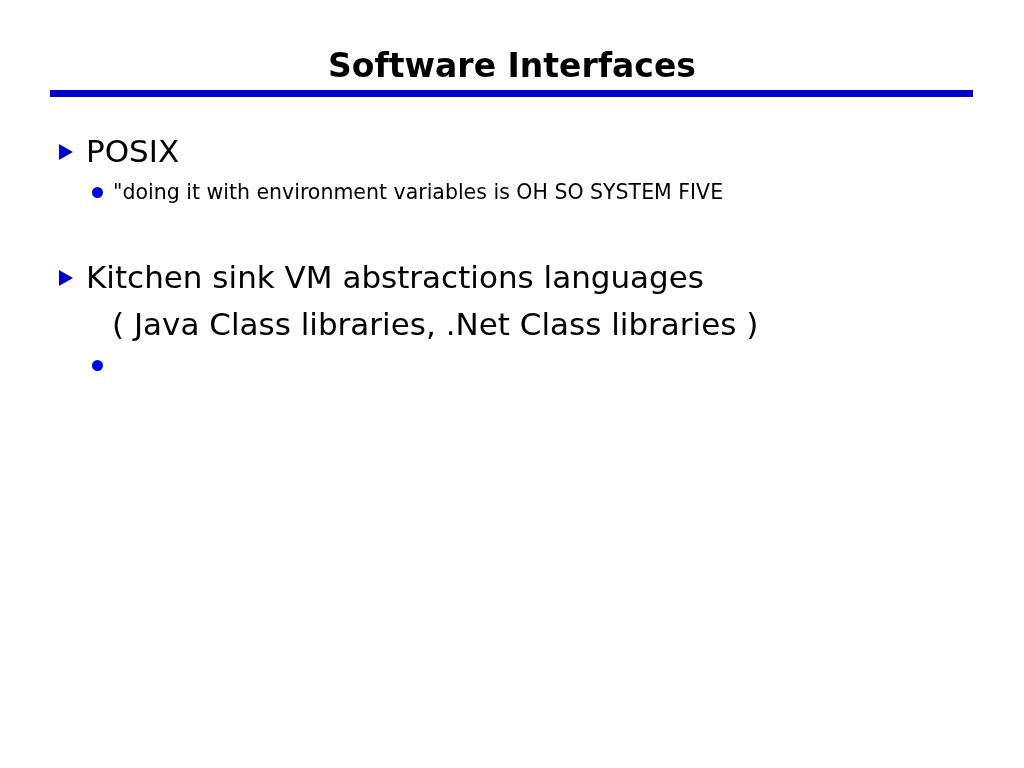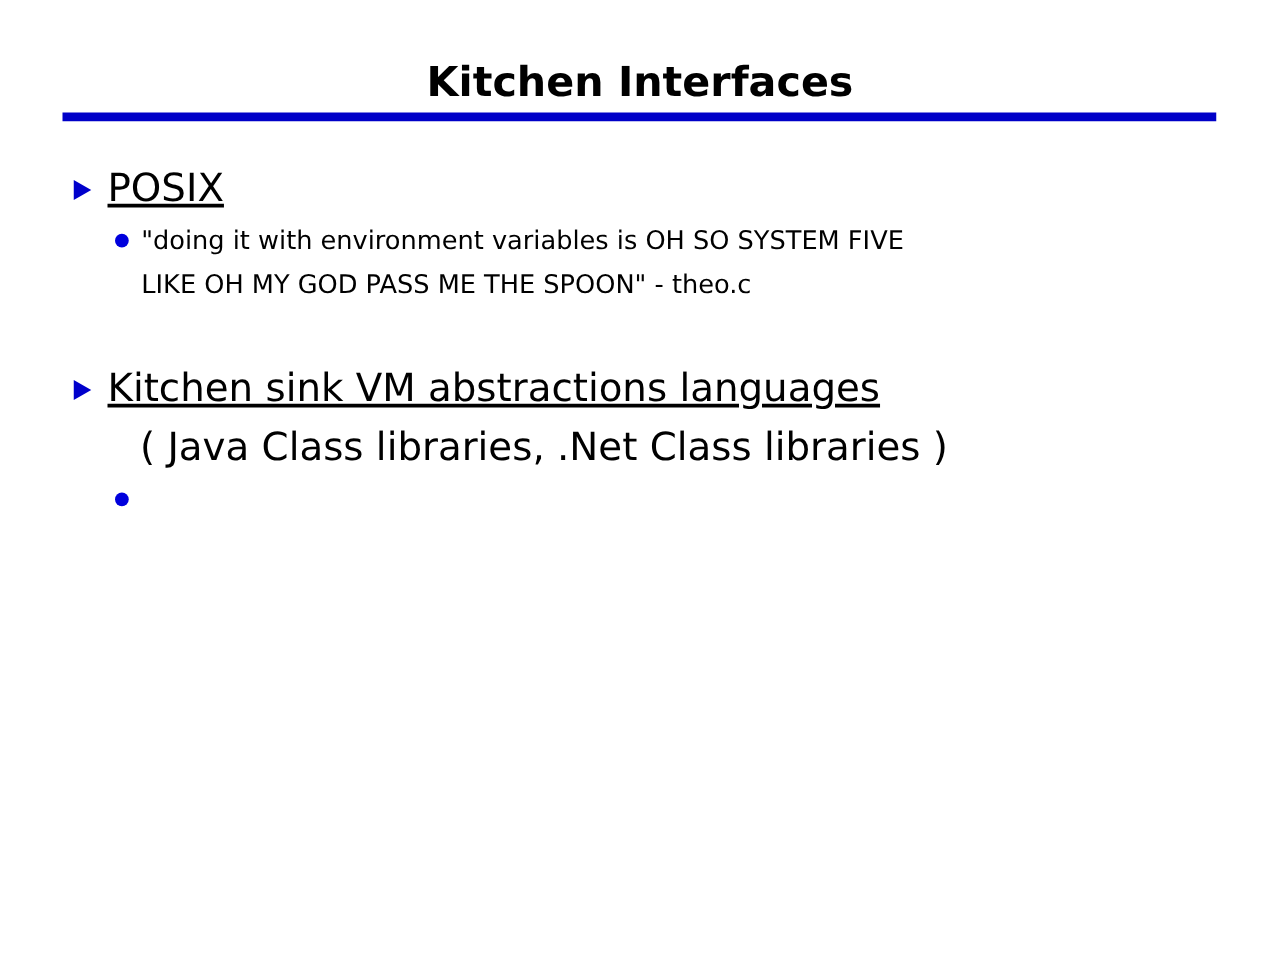--- a/index.html
+++ b/index.html
@@ -125,7 +125,7 @@
 
 <div class="slide">
 
-  <div class="slide-title">Kitchen Interfaces</div>
+  <div class="slide-title">Software Interfaces</div>
 
   <div class="title-rule"></div>
 

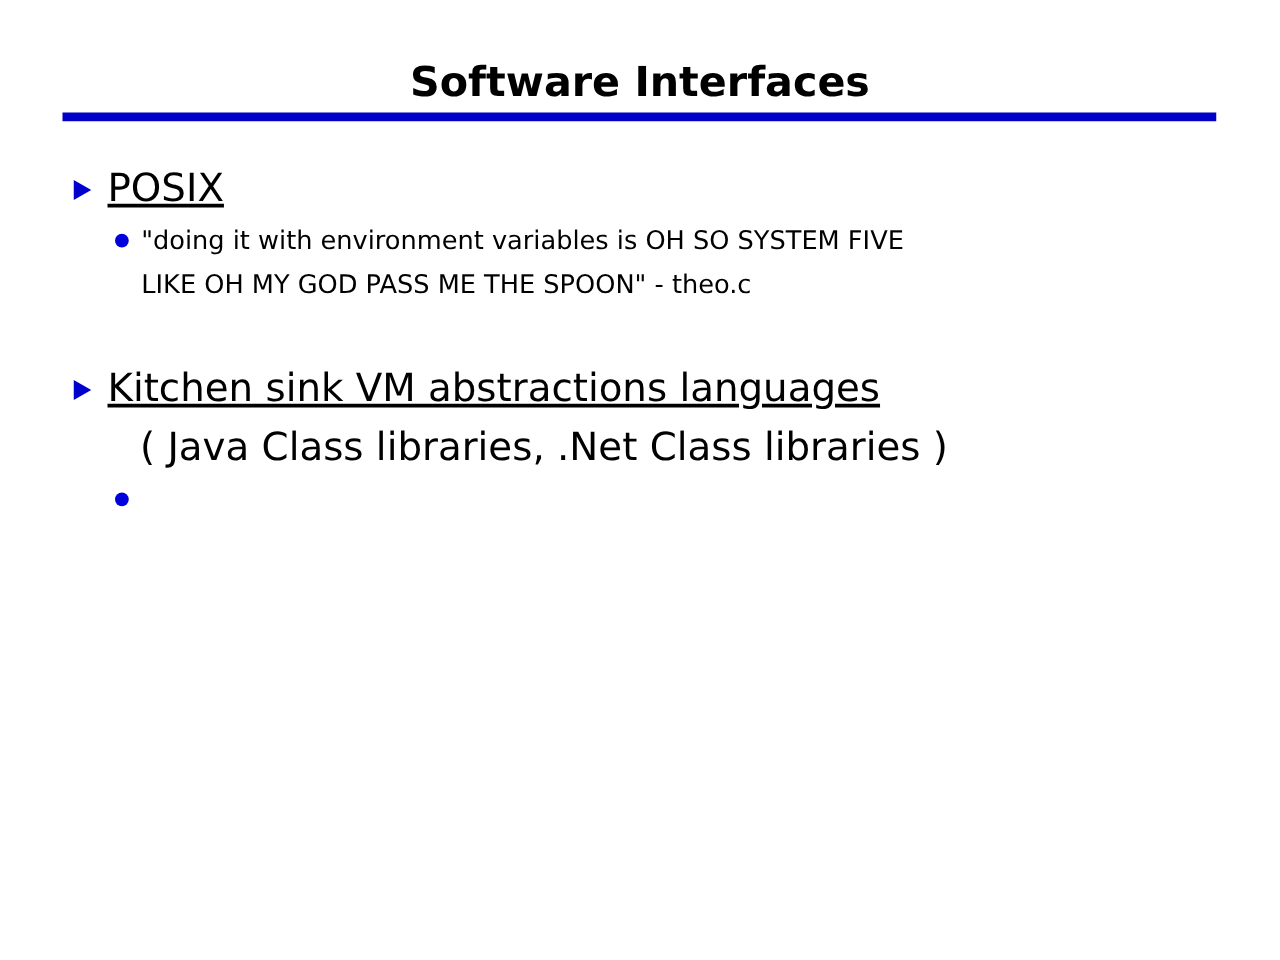--- a/index.html
+++ b/index.html
@@ -66,7 +66,6 @@
     display: flex;
     align-items: flex-start;
     padding-left: 56px;
-    text-decoration: underline;
   }
   .tri-bullet {
     flex: 0 0 auto;

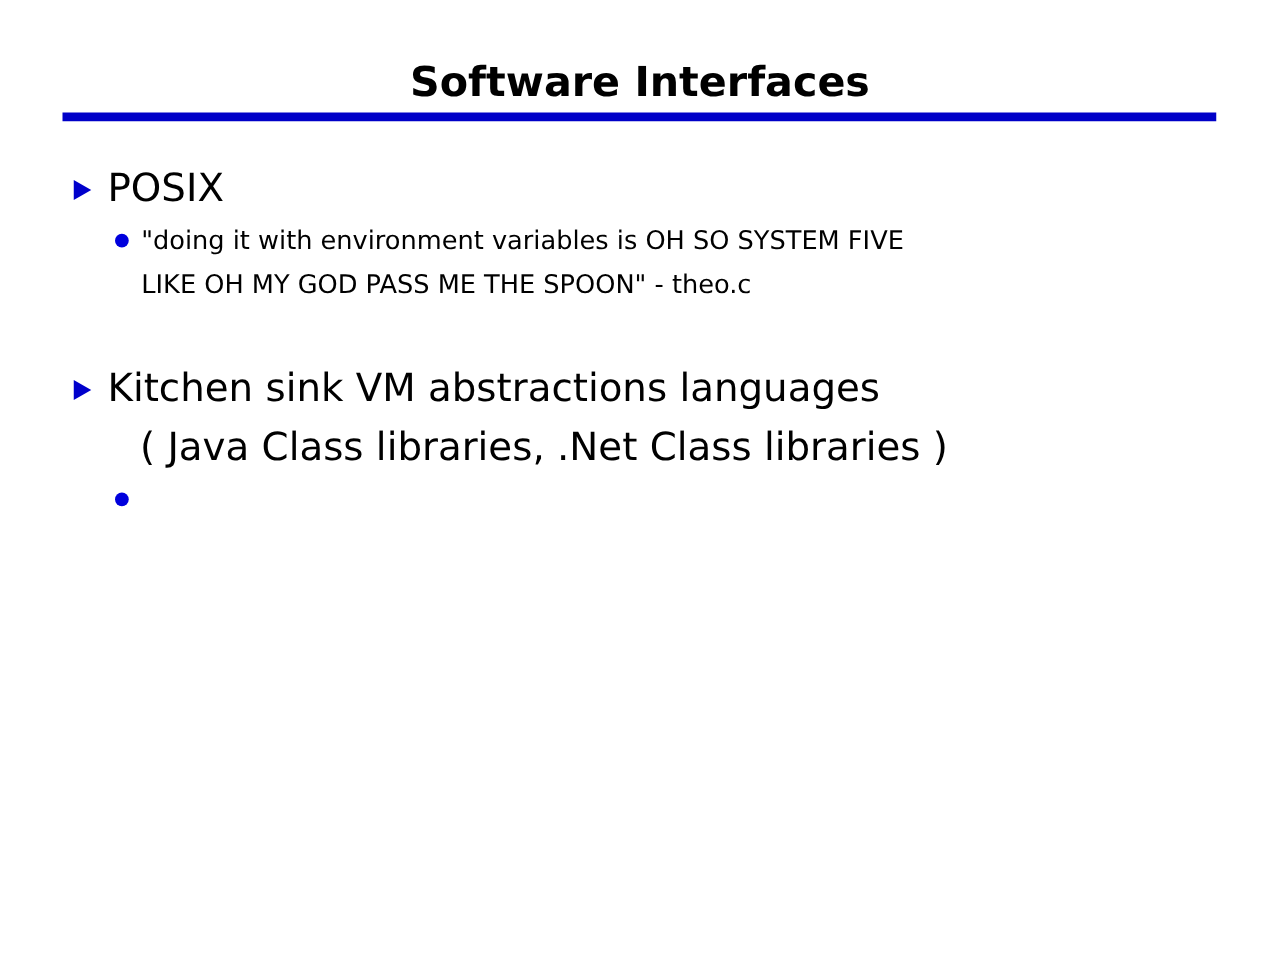--- a/index.html
+++ b/index.html
@@ -145,7 +145,6 @@
         <span class="dot-bullet"></span>
         <span class="l2-text">"doing it with environment variables is OH SO SYSTEM FIVE</span>
       </div>
-      <div class="l2-cont">LIKE OH MY GOD PASS ME THE SPOON" - theo.c</div>
 
 
     </div>

